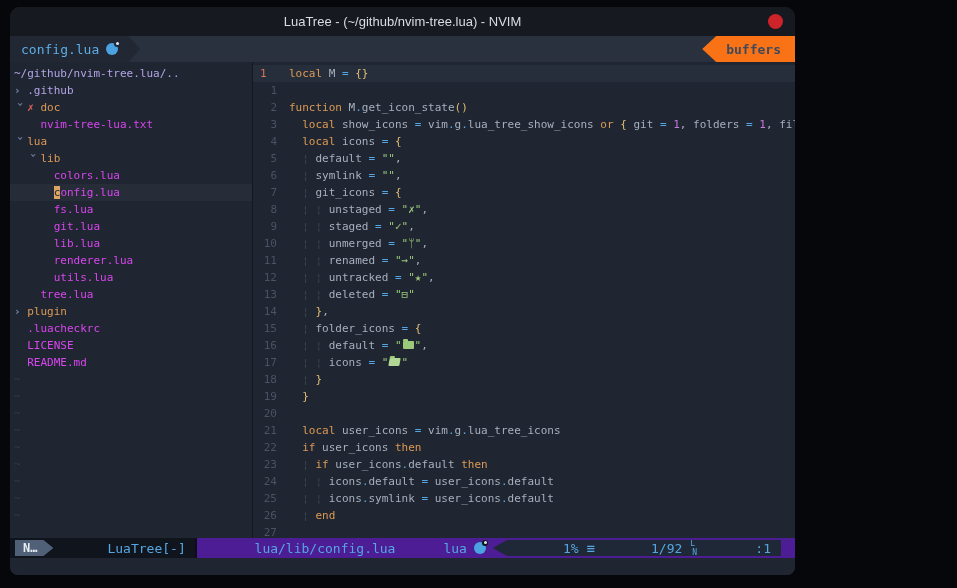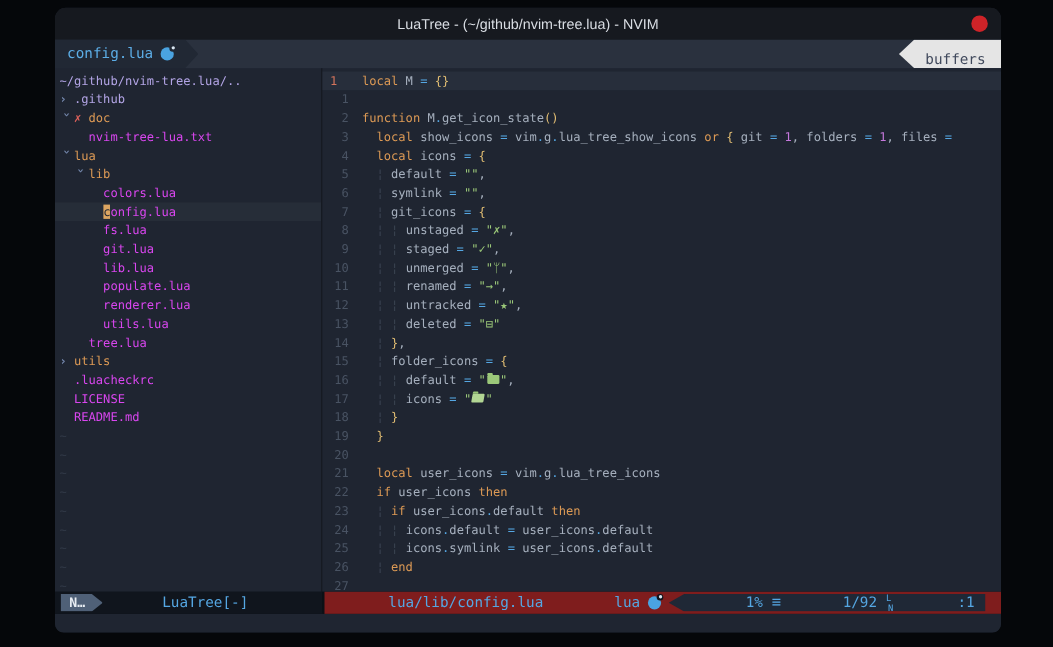--- a/index.html
+++ b/index.html
@@ -5,8 +5,8 @@
   * { margin:0; padding:0; box-sizing:border-box; }
   html,body { width:957px; height:588px; background:#05070a; overflow:hidden;
     font-family:"DejaVu Sans Mono","DejaVu Sans",monospace; }
-  .window { position:absolute; left:10px; top:7px; width:860px; height:568px;
-    background:#1f2531; border-radius:10px 10px 8px 8px; overflow:hidden;margin-left:40px; }
+  .window { position:absolute; left:10px; top:7px; width:785px; height:568px;
+    background:#1f2531; border-radius:10px 10px 8px 8px; overflow:hidden; }
   
   .titlebar { height:29px; background:#16191f; position:relative;
     display:flex; align-items:center; justify-content:center; }

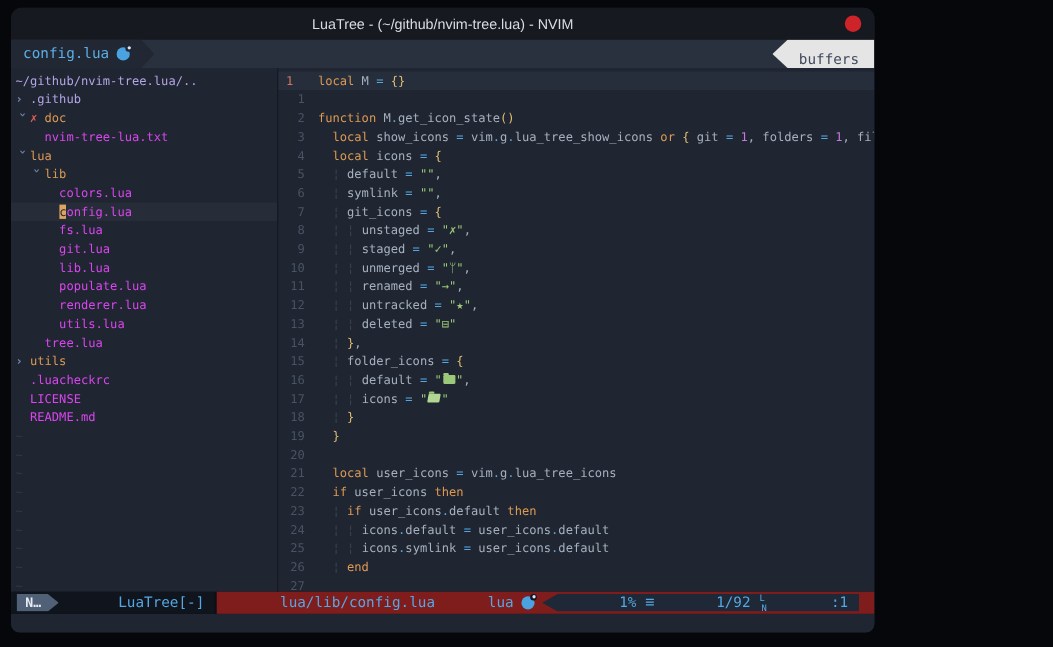--- a/index.html
+++ b/index.html
@@ -18,9 +18,9 @@
   .tab { background:#212834; color:#5cade6; display:flex; align-items:center; gap:7px;
     padding:0 22px 0 11px;
     clip-path:polygon(0 0, calc(100% - 12px) 0, 100% 50%, calc(100% - 12px) 100%, 0 100%); }
-  .tabline-right { margin-left:auto; background:#e5e5e5; color:#40495c;
-    display:flex; align-items:flex-end; padding:0 14px 0 24px;
-    clip-path:polygon(0 50%, 14px 0, 100% 0, 100% 100%, 14px 100%); }
+  .tabline-right { margin-left:auto; background:#f97316; color:#40495c;
+    display:flex; align-items:center; padding:0 14px 0 24px;
+    clip-path:polygon(0 50%, 14px 0, 100% 0, 100% 100%, 14px 100%);font-weight:bold; }
   
   .main { display:flex; height:476px; font-size:11px; line-height:17px; }
   .sidebar { width:242px; padding-top:3px; overflow:hidden; }

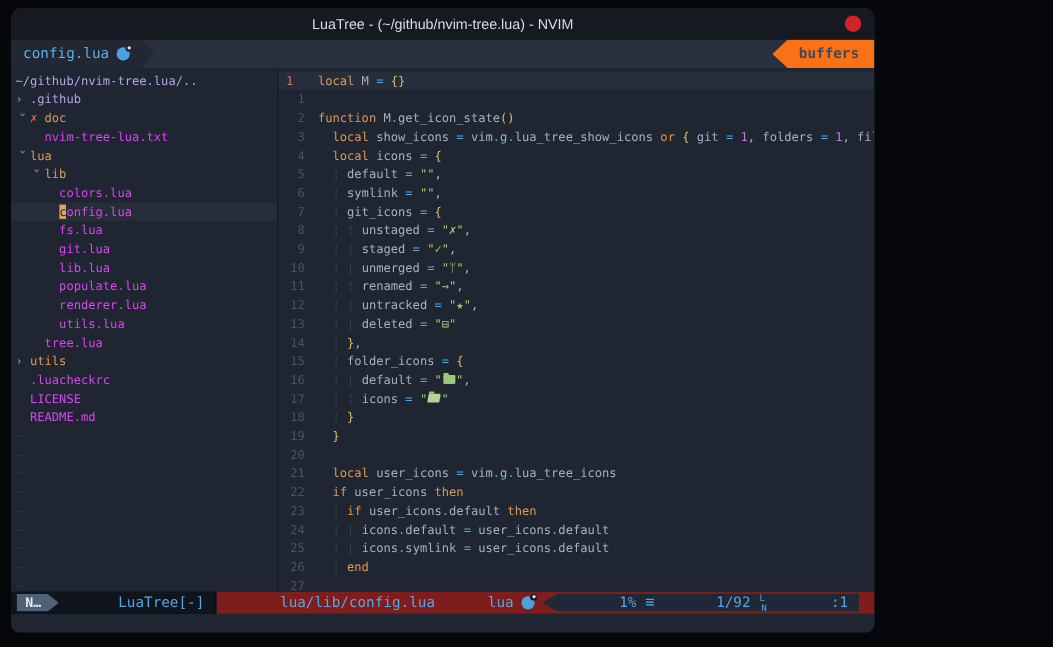--- a/index.html
+++ b/index.html
@@ -117,7 +117,6 @@
         <div class="tree-row"><span class="tk-file">      fs.lua</span></div>
         <div class="tree-row"><span class="tk-file">      git.lua</span></div>
         <div class="tree-row"><span class="tk-file">      lib.lua</span></div>
-        <div class="tree-row"><span class="tk-file">      populate.lua</span></div>
         <div class="tree-row"><span class="tk-file">      renderer.lua</span></div>
         <div class="tree-row"><span class="tk-file">      utils.lua</span></div>
         <div class="tree-row"><span class="tk-file">    tree.lua</span></div>

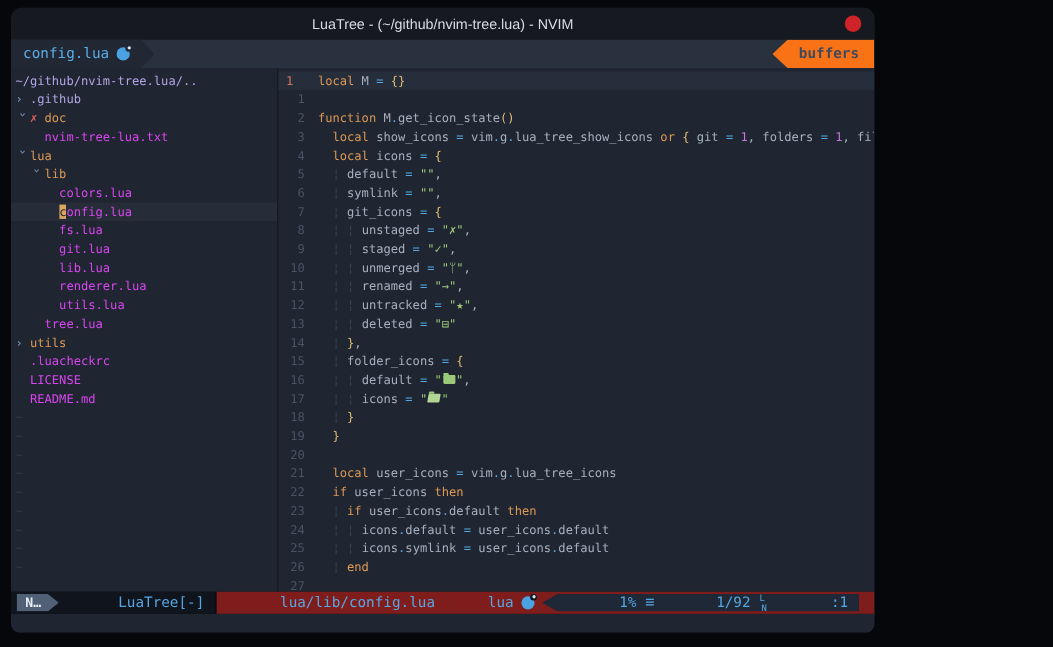--- a/index.html
+++ b/index.html
@@ -120,7 +120,7 @@
         <div class="tree-row"><span class="tk-file">      renderer.lua</span></div>
         <div class="tree-row"><span class="tk-file">      utils.lua</span></div>
         <div class="tree-row"><span class="tk-file">    tree.lua</span></div>
-        <div class="tree-row"><span class="tk-arrow">› </span><span class="tk-dir">utils</span></div>
+        <div class="tree-row"><span class="tk-arrow">› </span><span class="tk-dir">plugin</span></div>
         <div class="tree-row"><span class="tk-file">  .luacheckrc</span></div>
         <div class="tree-row"><span class="tk-file">  LICENSE</span></div>
         <div class="tree-row"><span class="tk-file">  README.md</span></div>

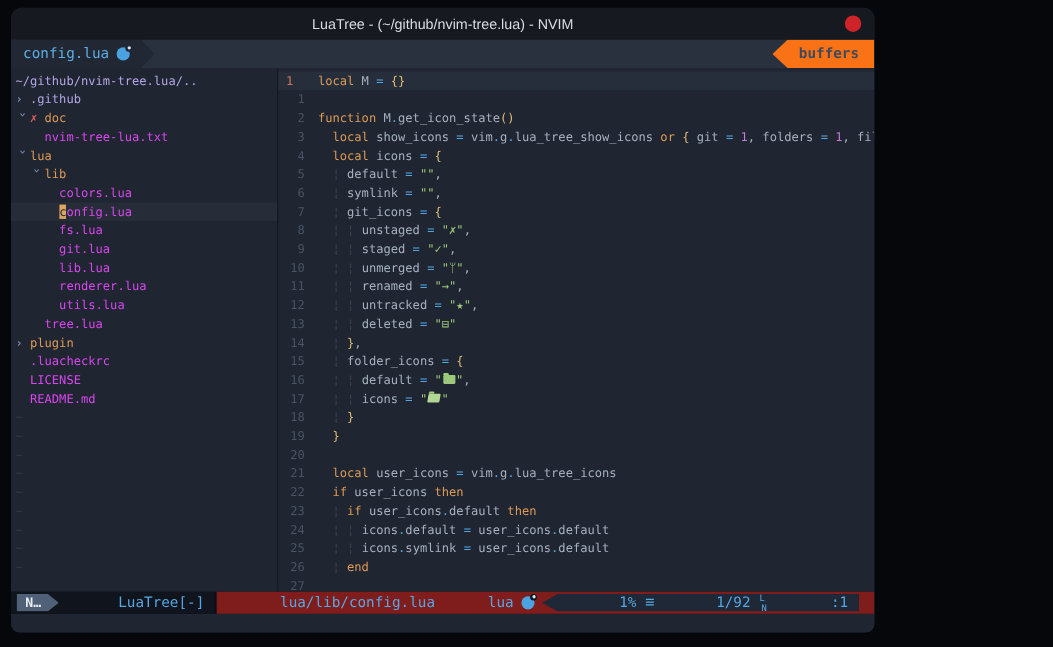--- a/index.html
+++ b/index.html
@@ -53,7 +53,7 @@
   .statusline { height:20px; background:#0c1016; display:flex; font-size:13px; }
   .sl-left { width:243px; background:#10151d; display:flex; align-items:center; }
   .sl-gap { width:2px; background:#0c1016; }
-  .sl-right { flex:1; background:#7f1d1d; display:flex; align-items:center;text-align:right; }
+  .sl-right { flex:1; background:#4c1d95; display:flex; align-items:center;text-align:right; }
   .mode-badge { margin-left:5px; background:#4f6077; color:#e8edf3; font-weight:bold;
     padding:1px 16px 1px 8px; font-size:12px;
     clip-path:polygon(0 0, calc(100% - 10px) 0, 100% 50%, calc(100% - 10px) 100%, 0 100%); }

